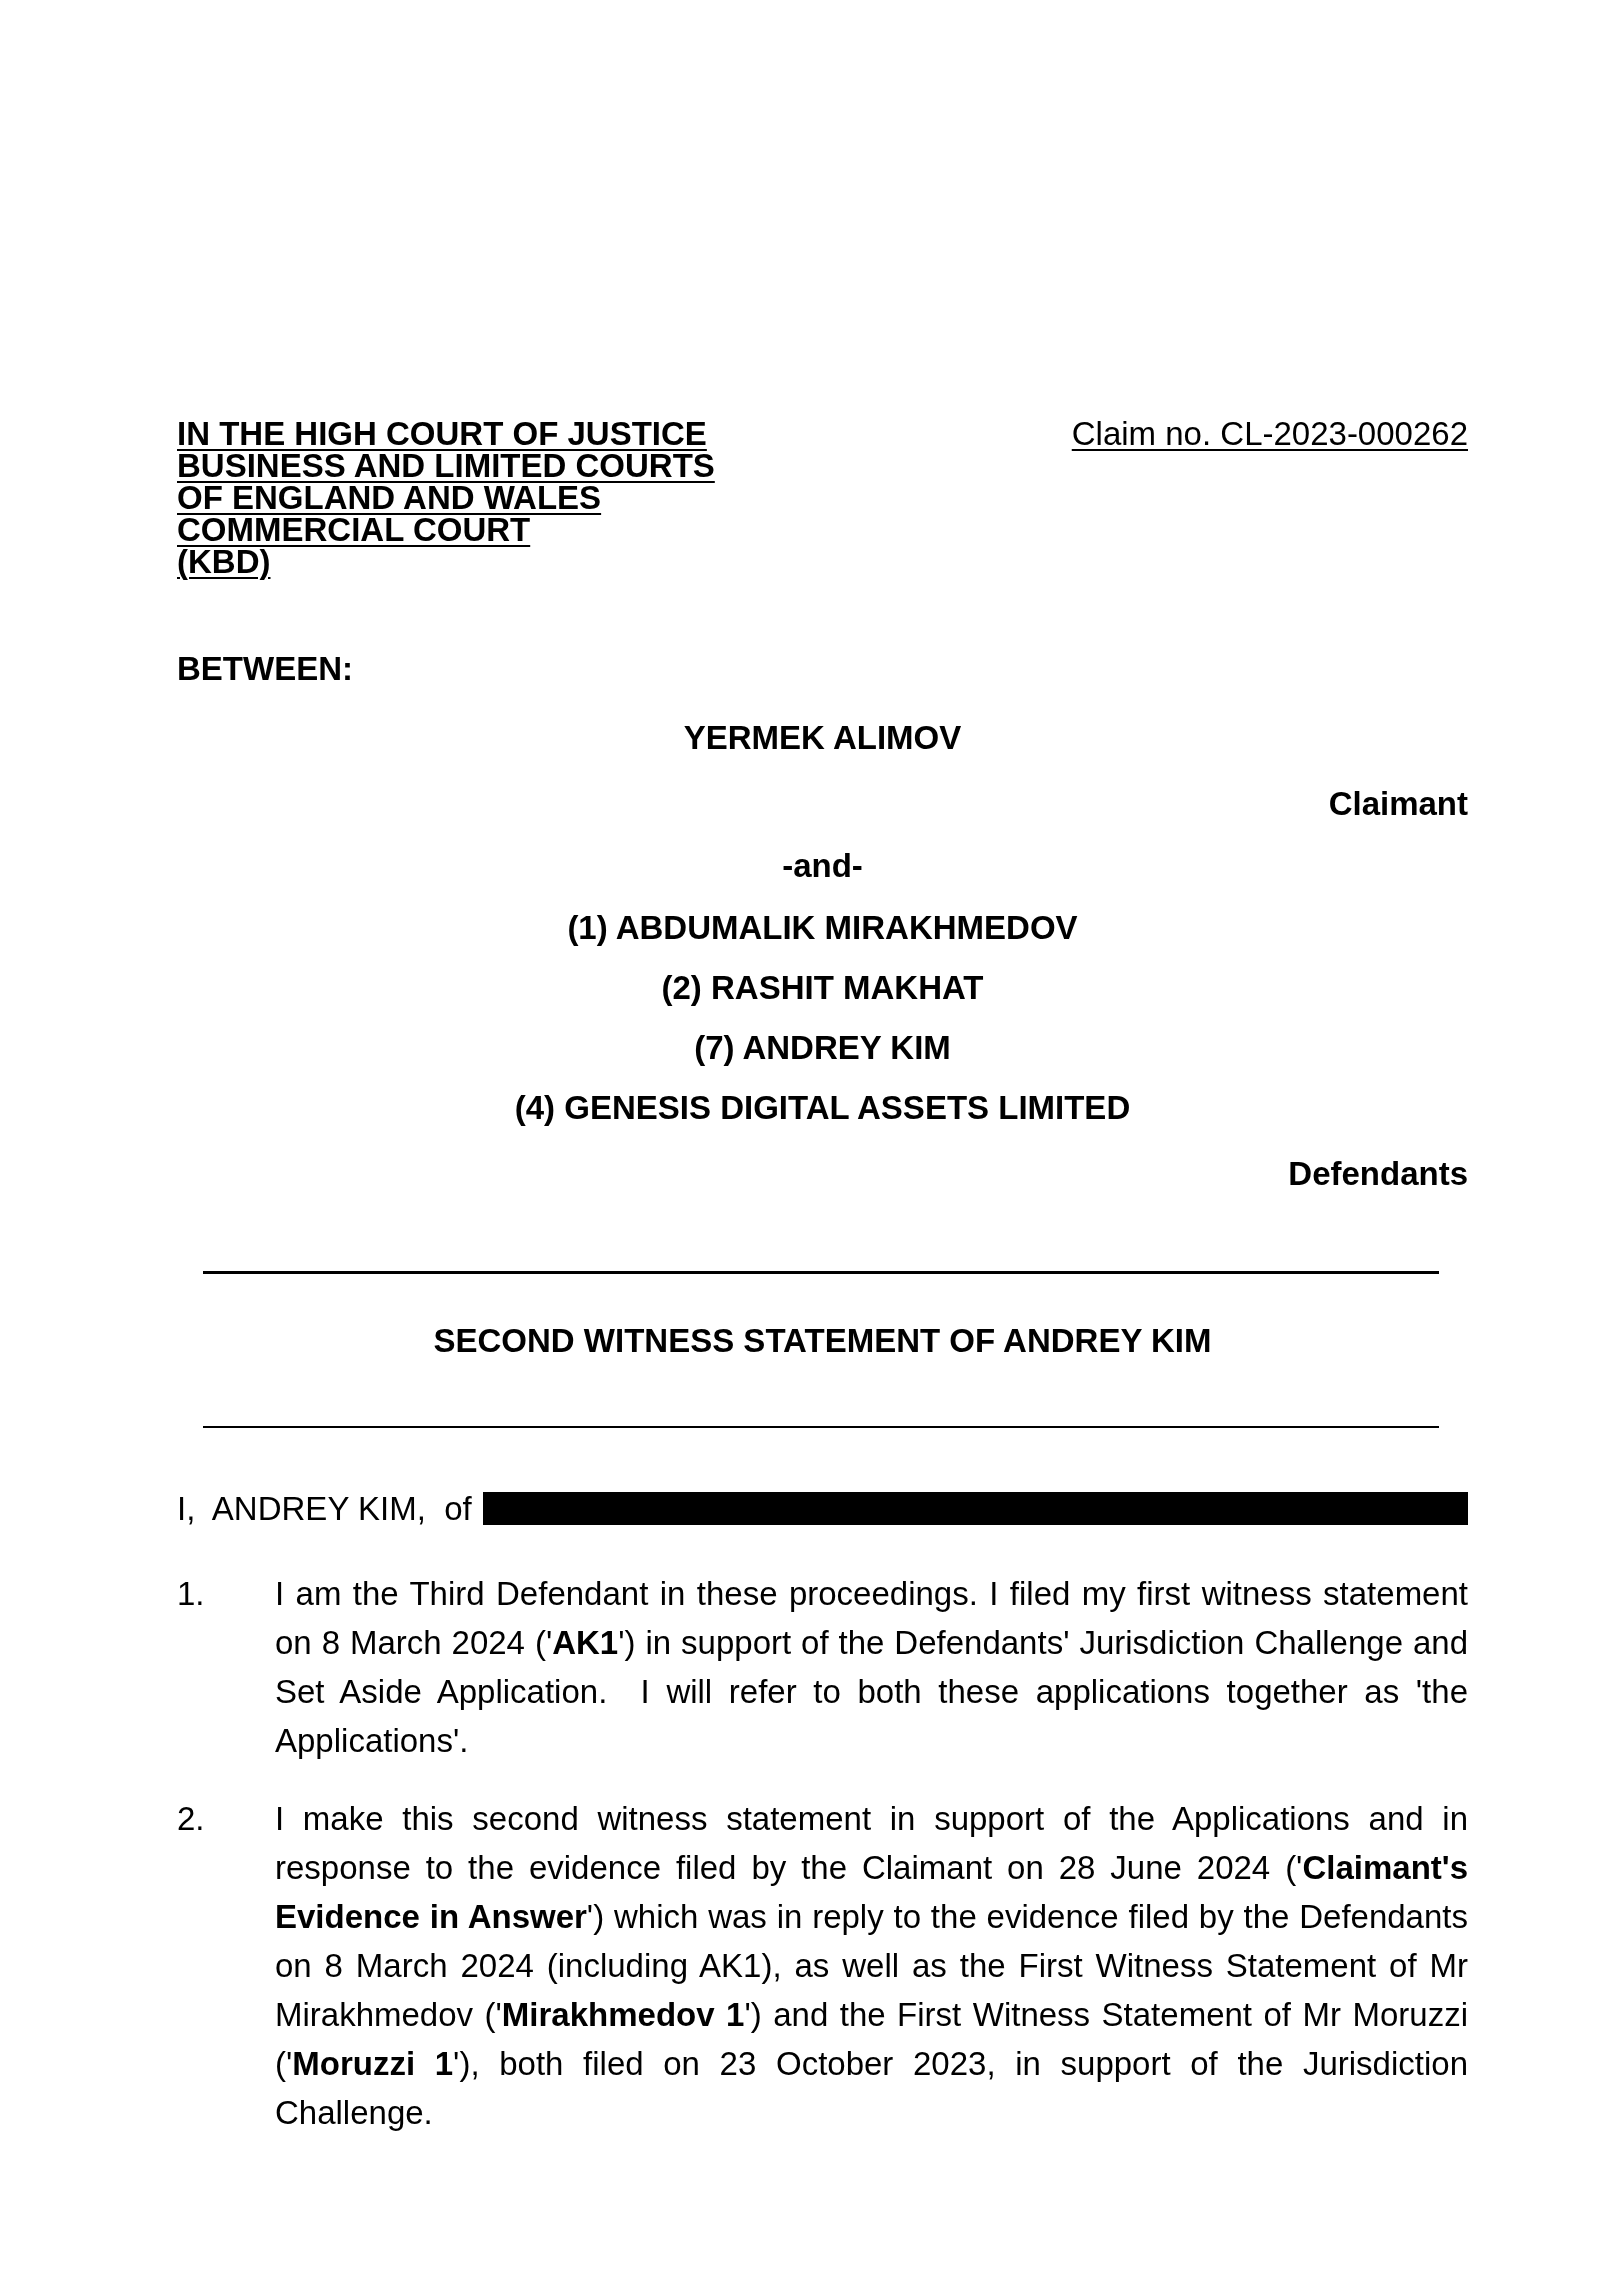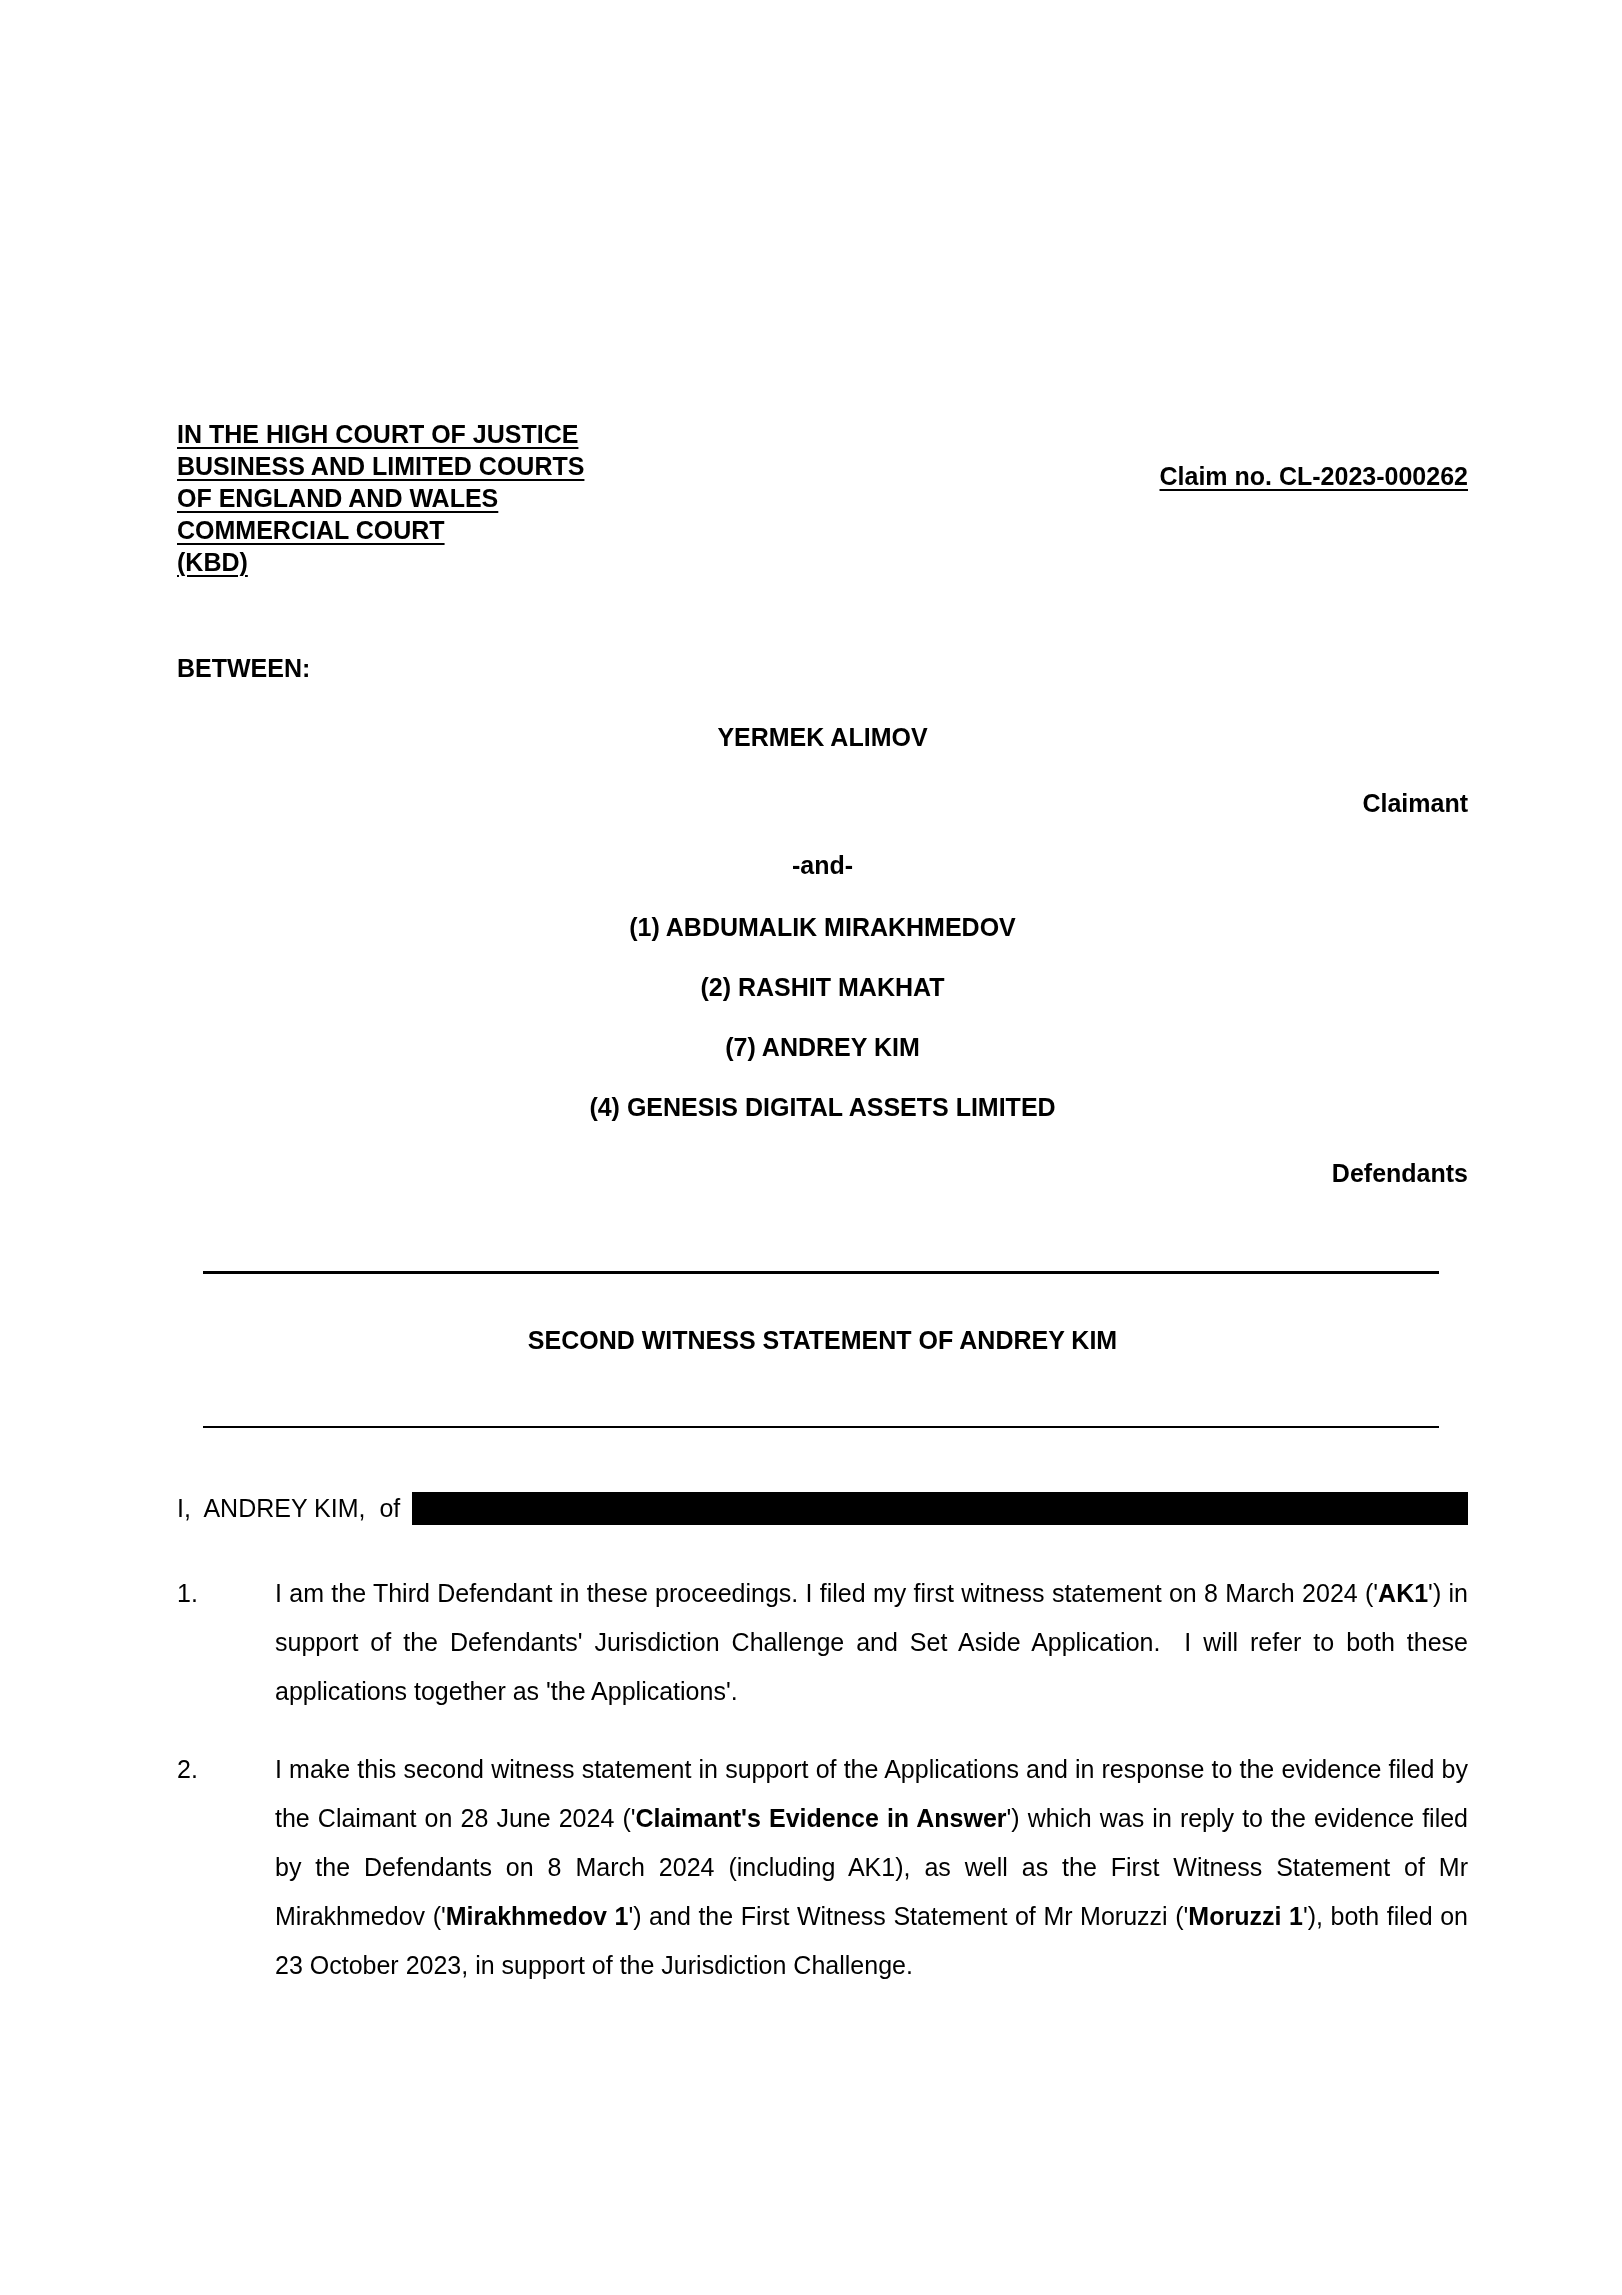--- a/index.html
+++ b/index.html
@@ -19,7 +19,7 @@
   .content {
     padding-left: 177px;
     padding-right: 154px;
-    font-size: 25px;
+    font-size: 33px;
   }
   .header-row {
     margin-top: 418px;

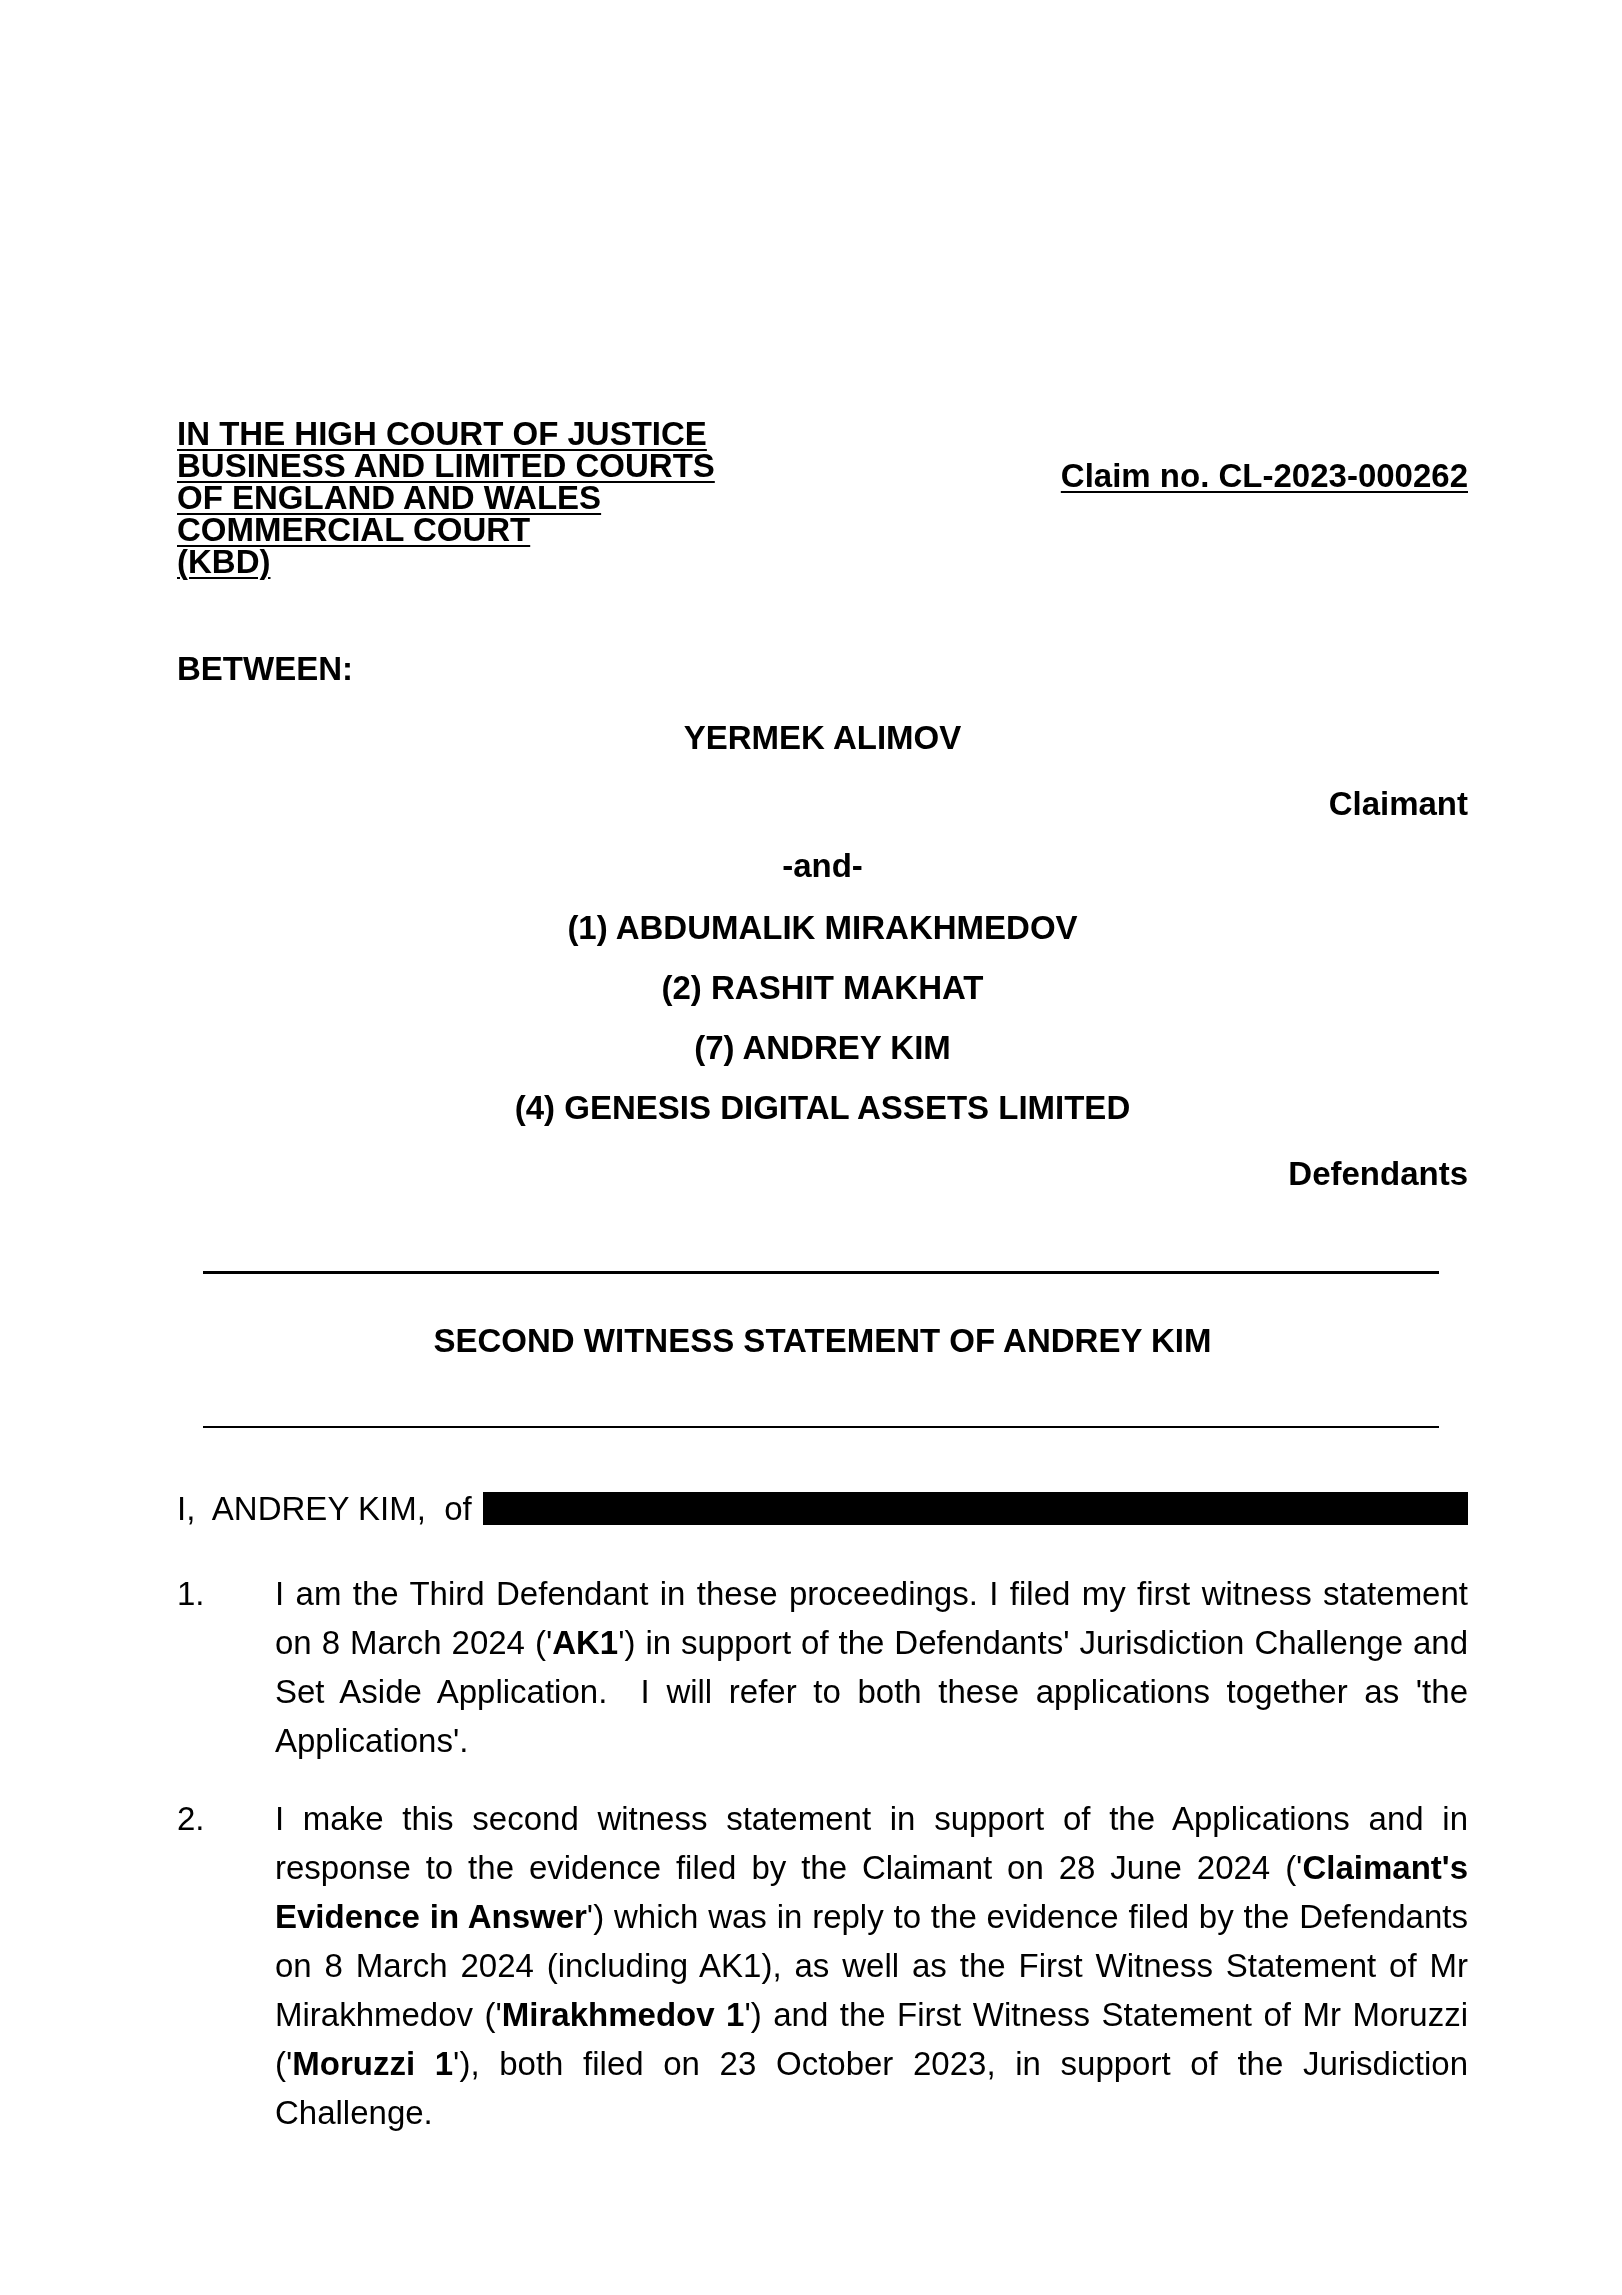--- a/index.html
+++ b/index.html
@@ -39,10 +39,9 @@
     text-underline-offset: 3.9px;
   }
   .claim-no {
-    font-weight: bold;
+    font-weight: normal;
     line-height: 32px;
     white-space: nowrap;
-    margin-top: 42px;
   }
   .line { line-height: 33px; }
 

